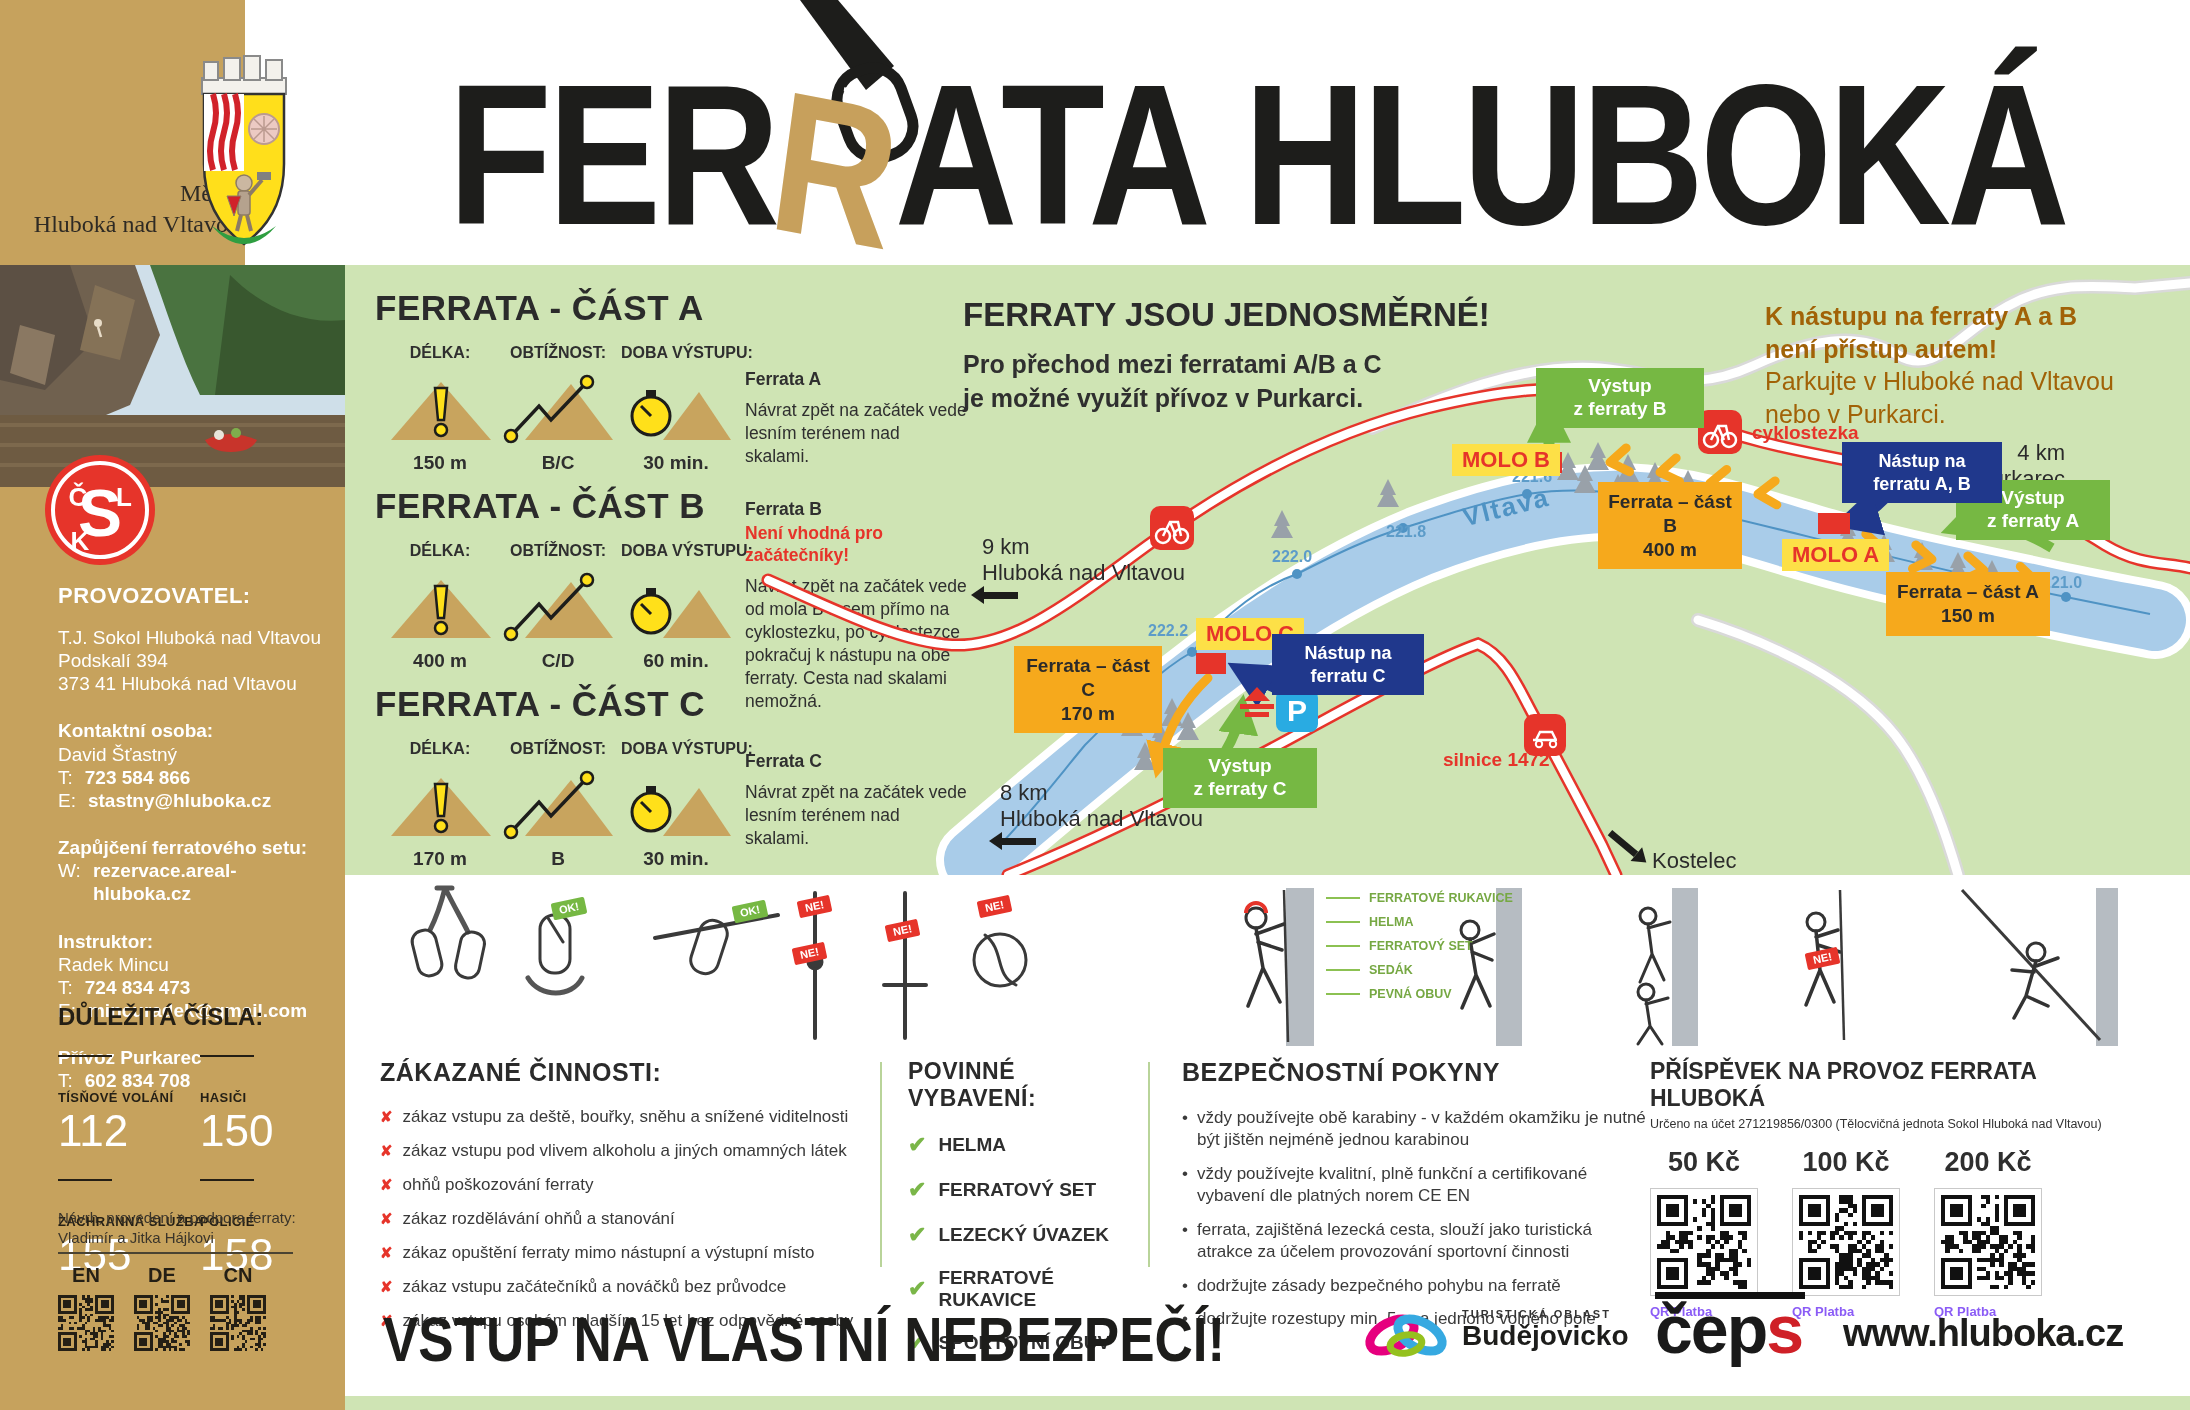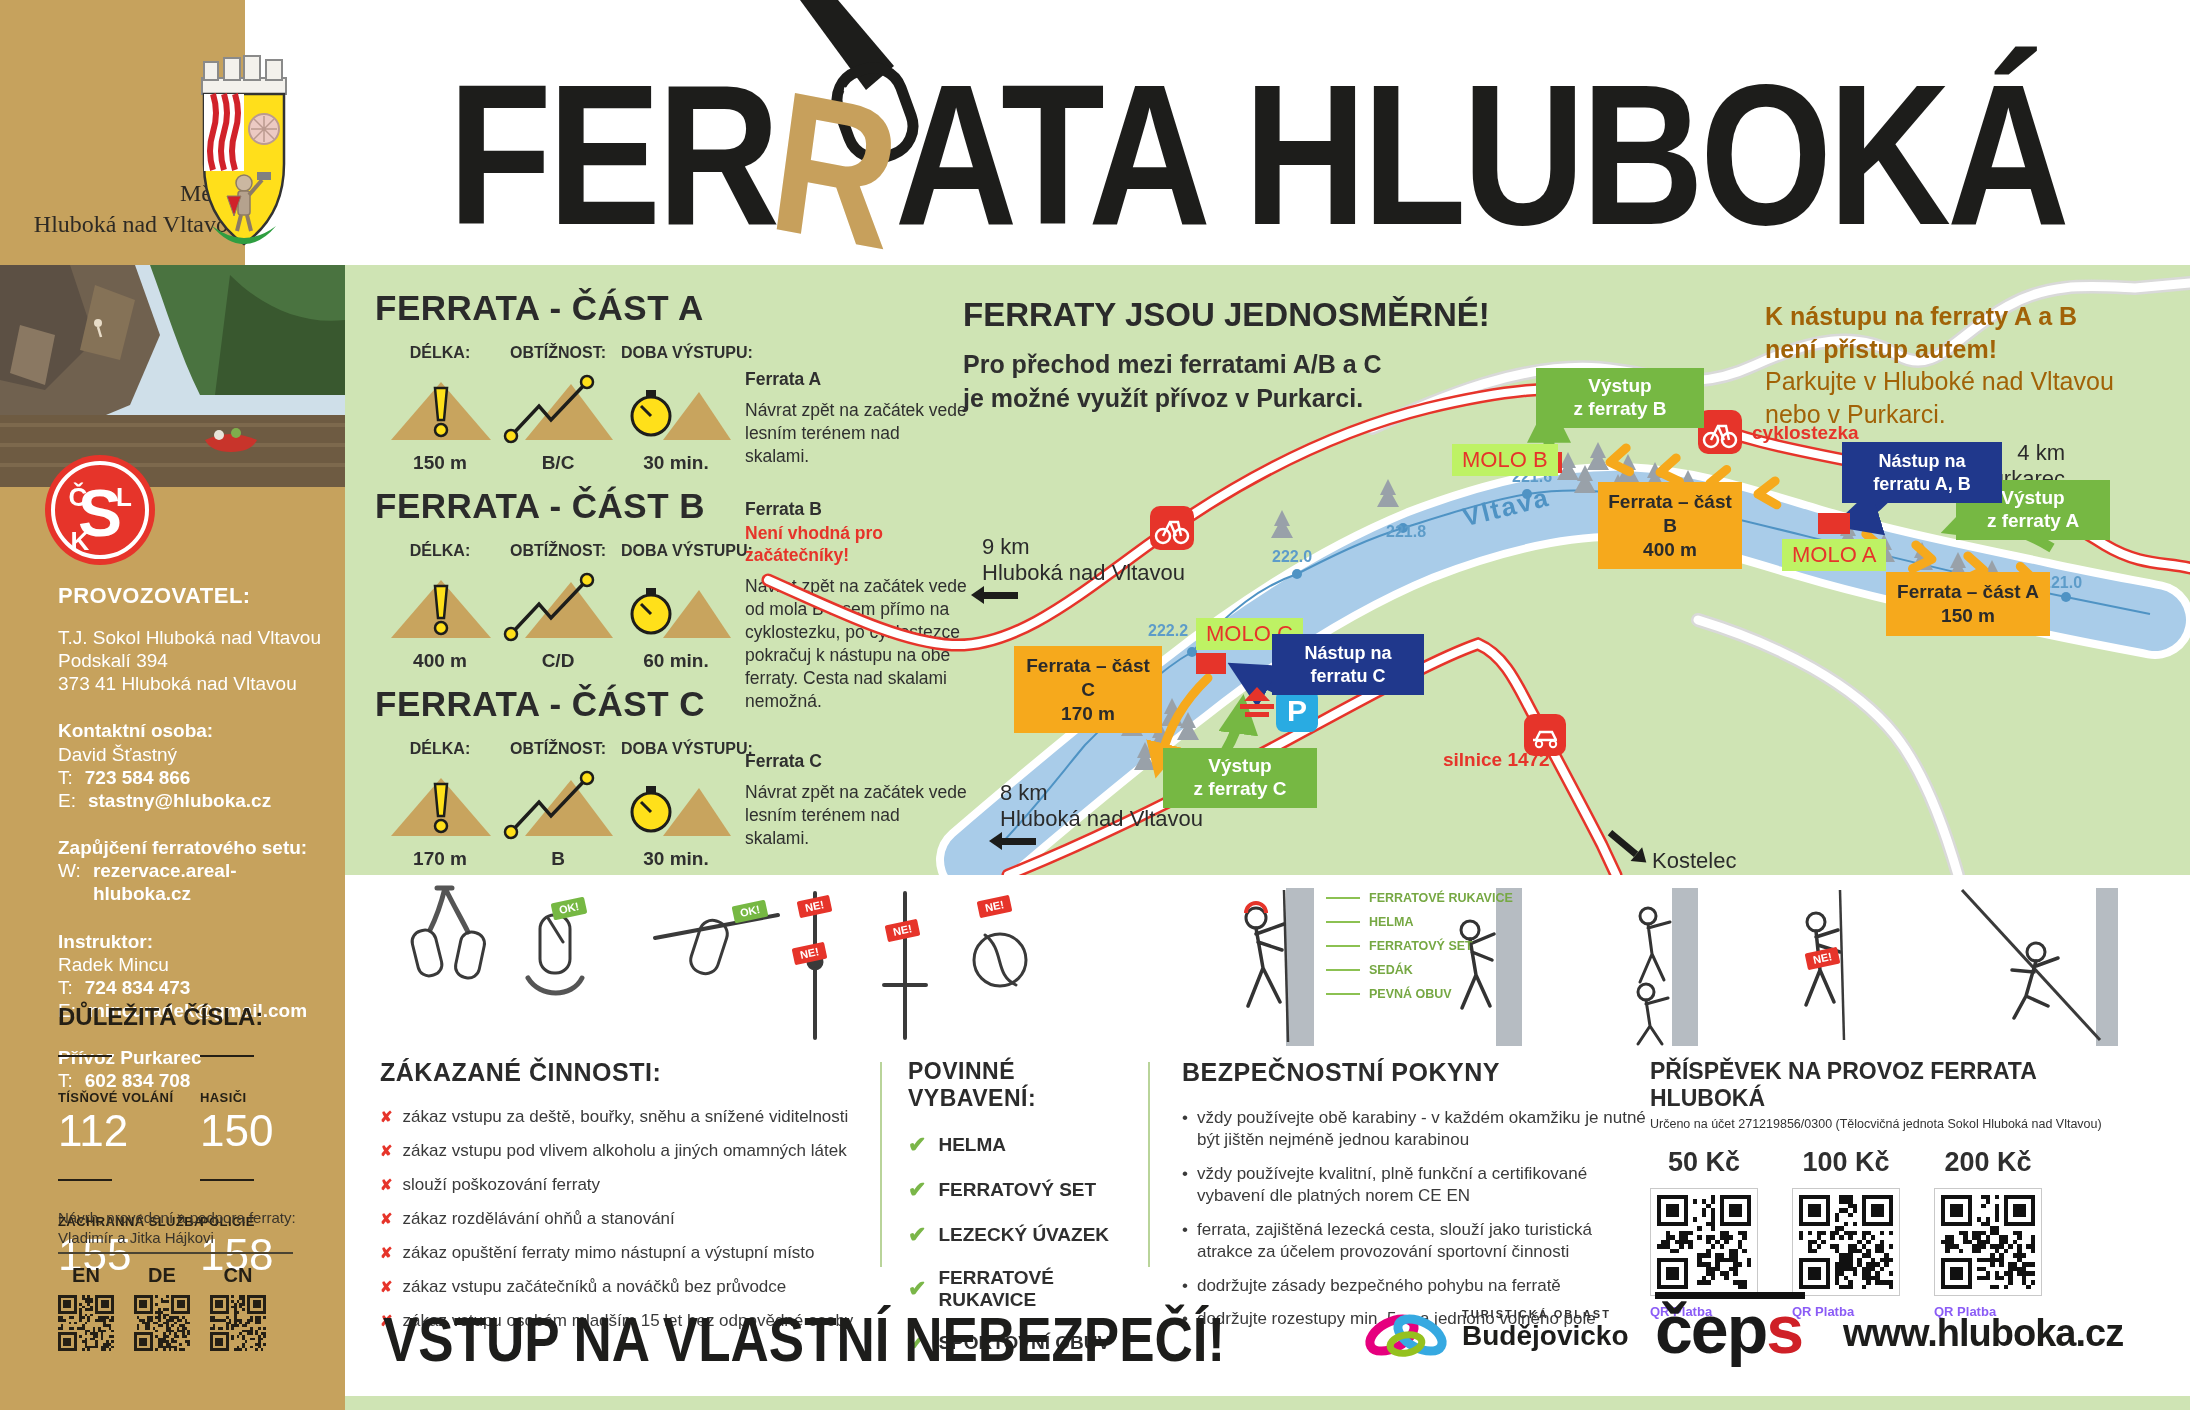--- a/index.html
+++ b/index.html
@@ -63,7 +63,7 @@
                border-top:9px solid transparent;border-bottom:9px solid transparent;}
   .arrL::before{content:"";position:absolute;left:-13px;top:-6px;border-right:13px solid #1d1d1b;
                border-top:9px solid transparent;border-bottom:9px solid transparent;}
-  .wbox{background:#bef264;color:#e6342a;font-weight:400;font-size:22px;padding:3px 10px;white-space:nowrap;text-align:right;}
+  .wbox{background:#fde047;color:#e6342a;font-weight:700;font-size:22px;padding:3px 10px;white-space:nowrap;text-align:right;}
   .gbox{background:#76b843;color:#fff;font-weight:800;font-size:19px;text-align:center;
         line-height:1.2;padding:7px 6px;}
   .nbox{background:#20388c;color:#fff;font-weight:800;font-size:18px;text-align:center;

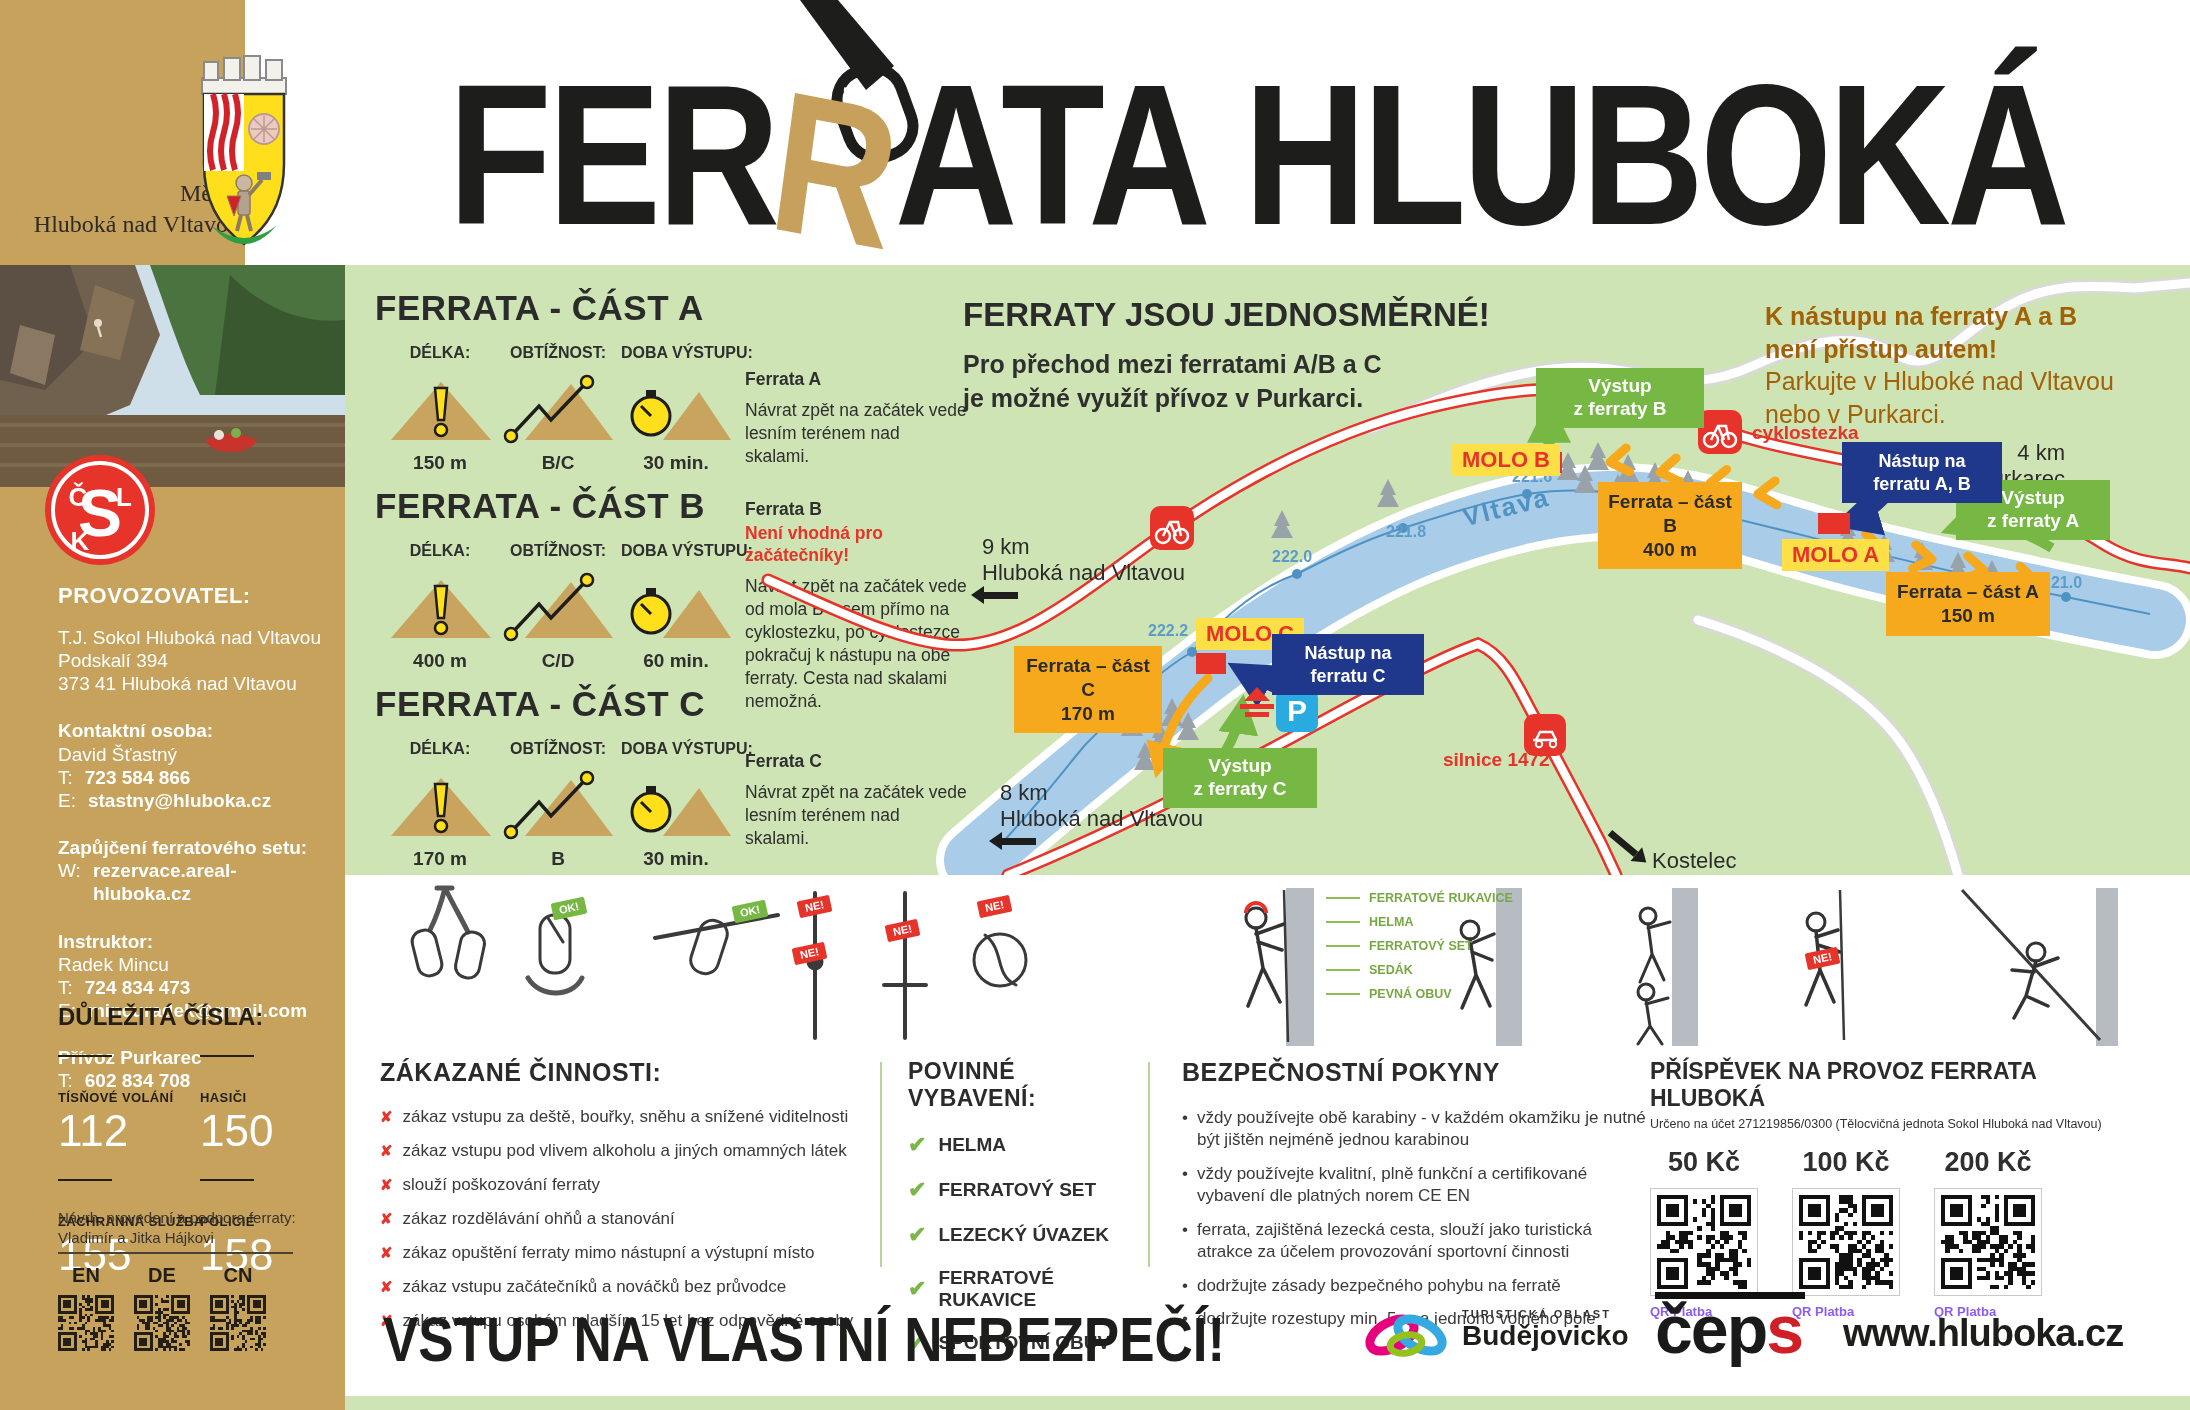--- a/index.html
+++ b/index.html
@@ -1117,7 +1117,7 @@
 
         <li>
           <span class="xm">✘</span>
-          <span>slouží poškozování ferraty</span>
+          <span>ohňů poškozování ferraty</span>
         </li>
 
         <li>

